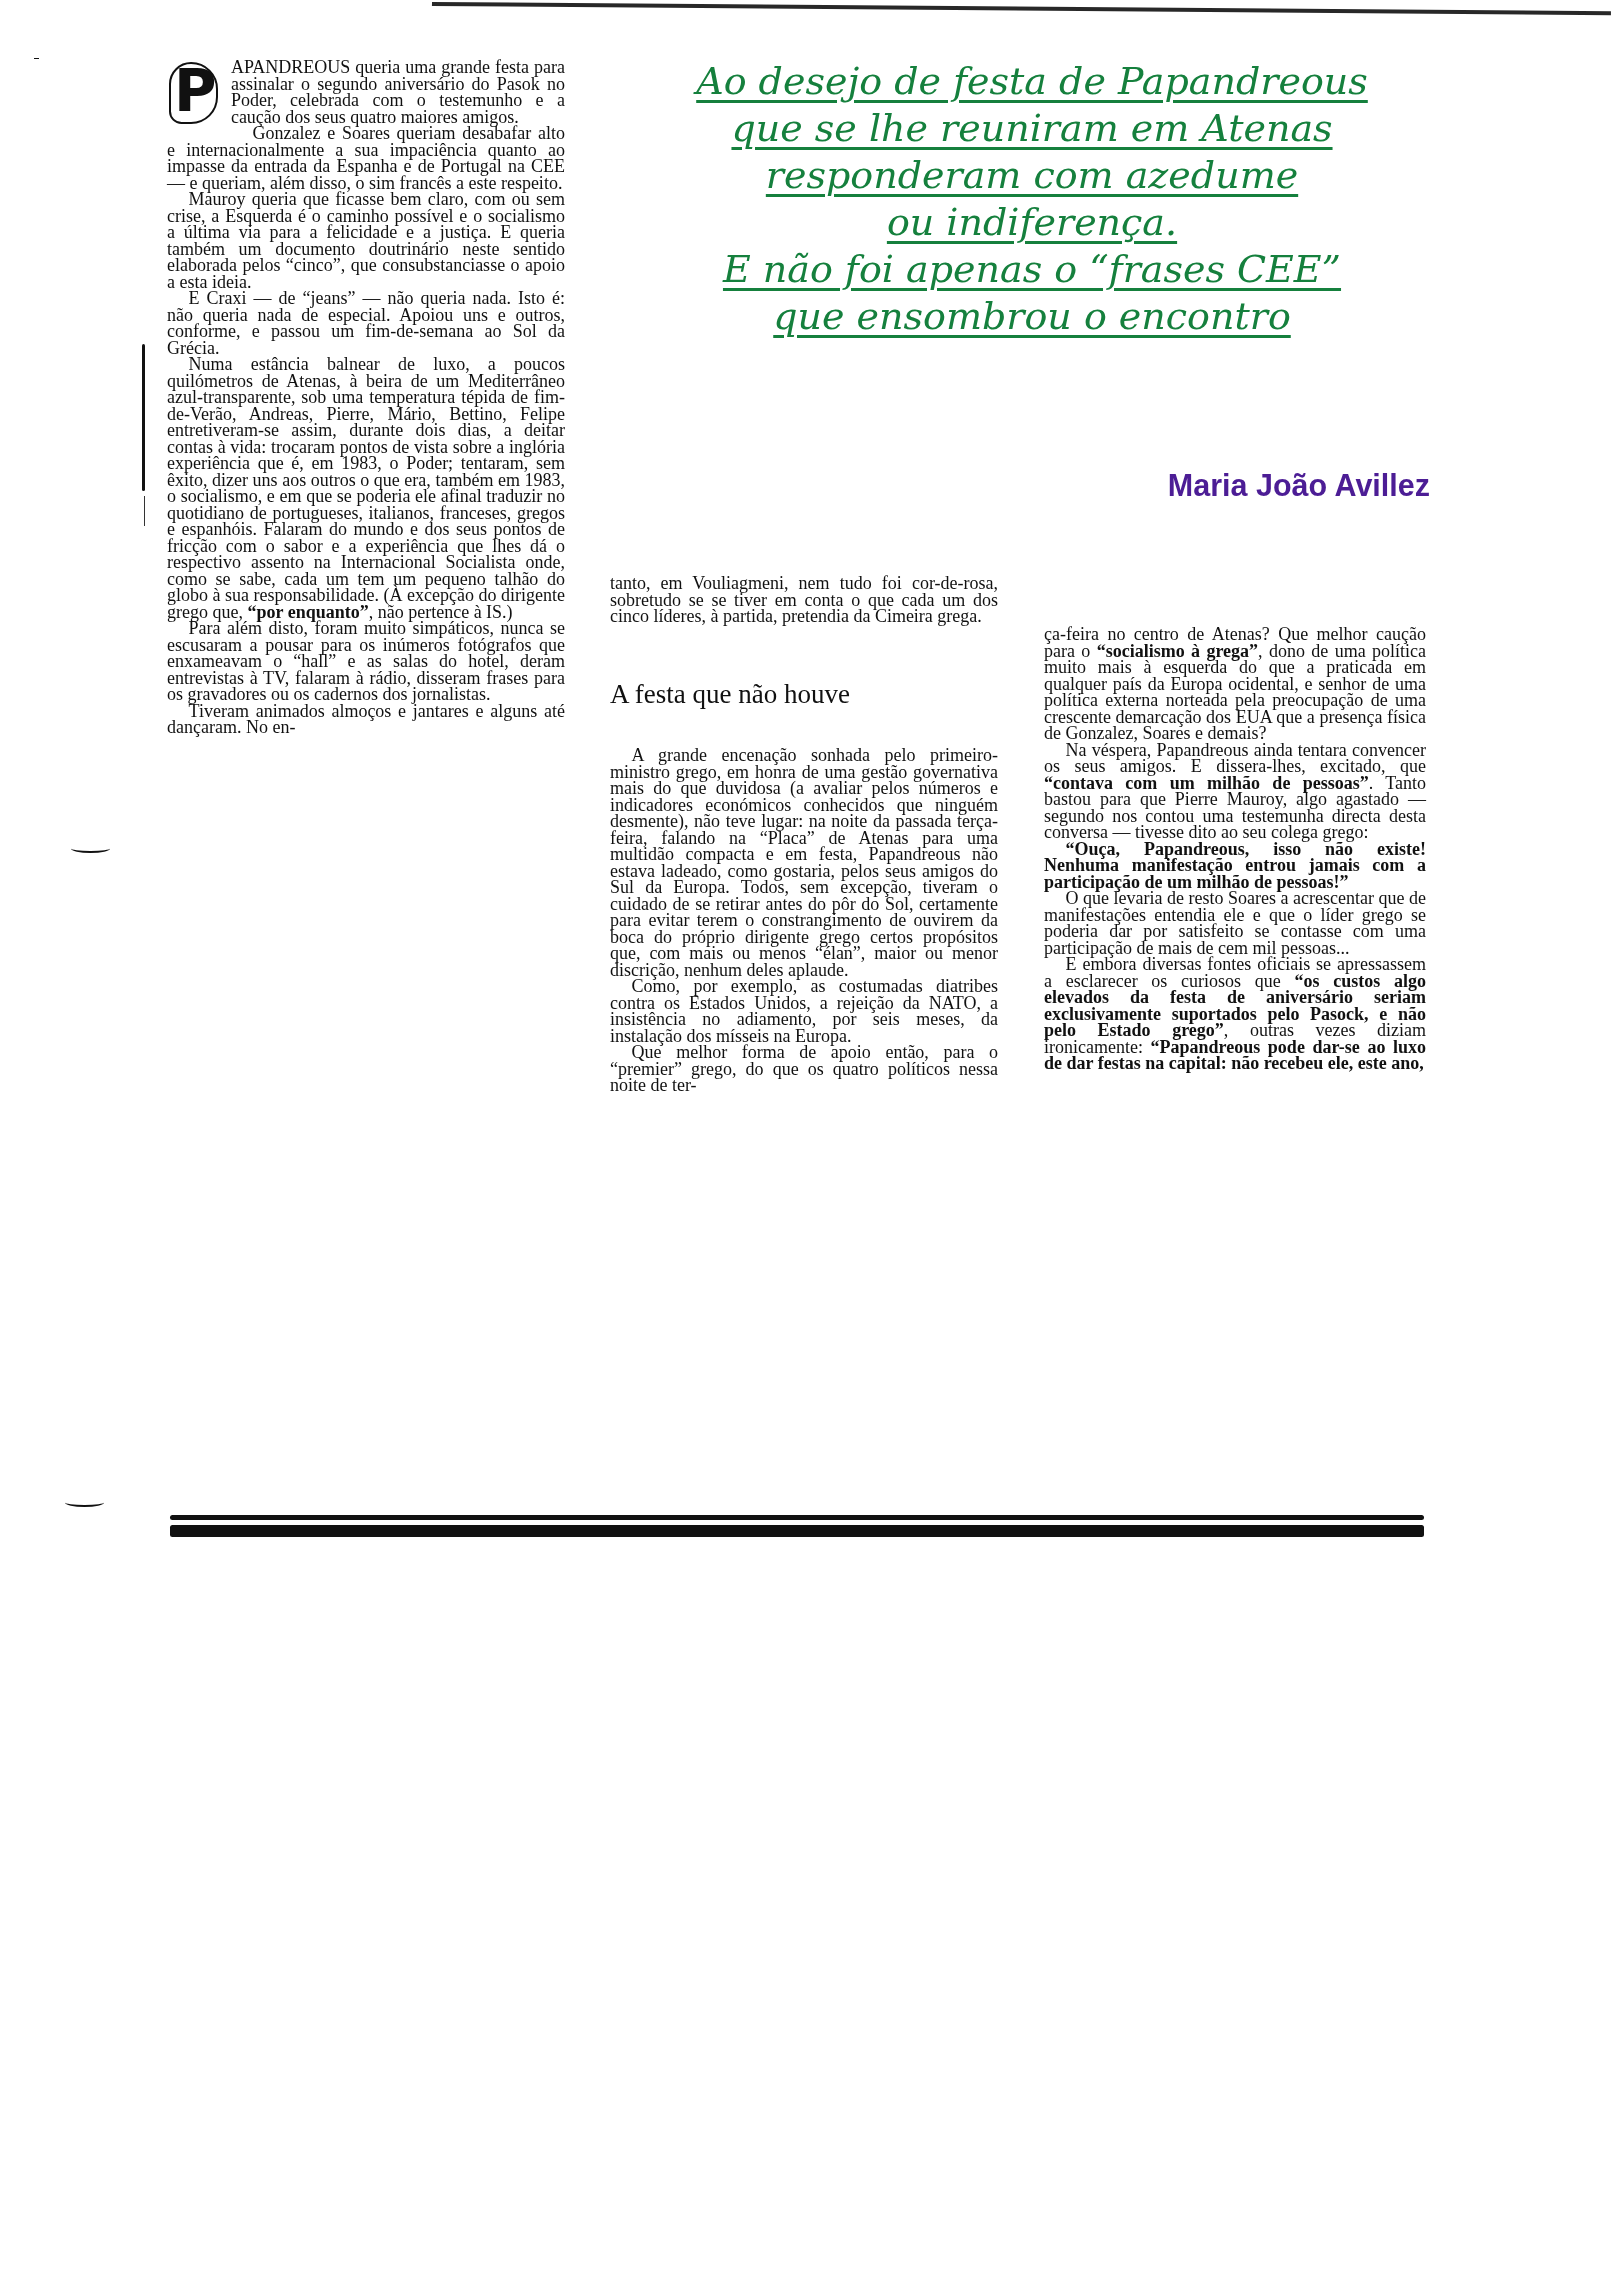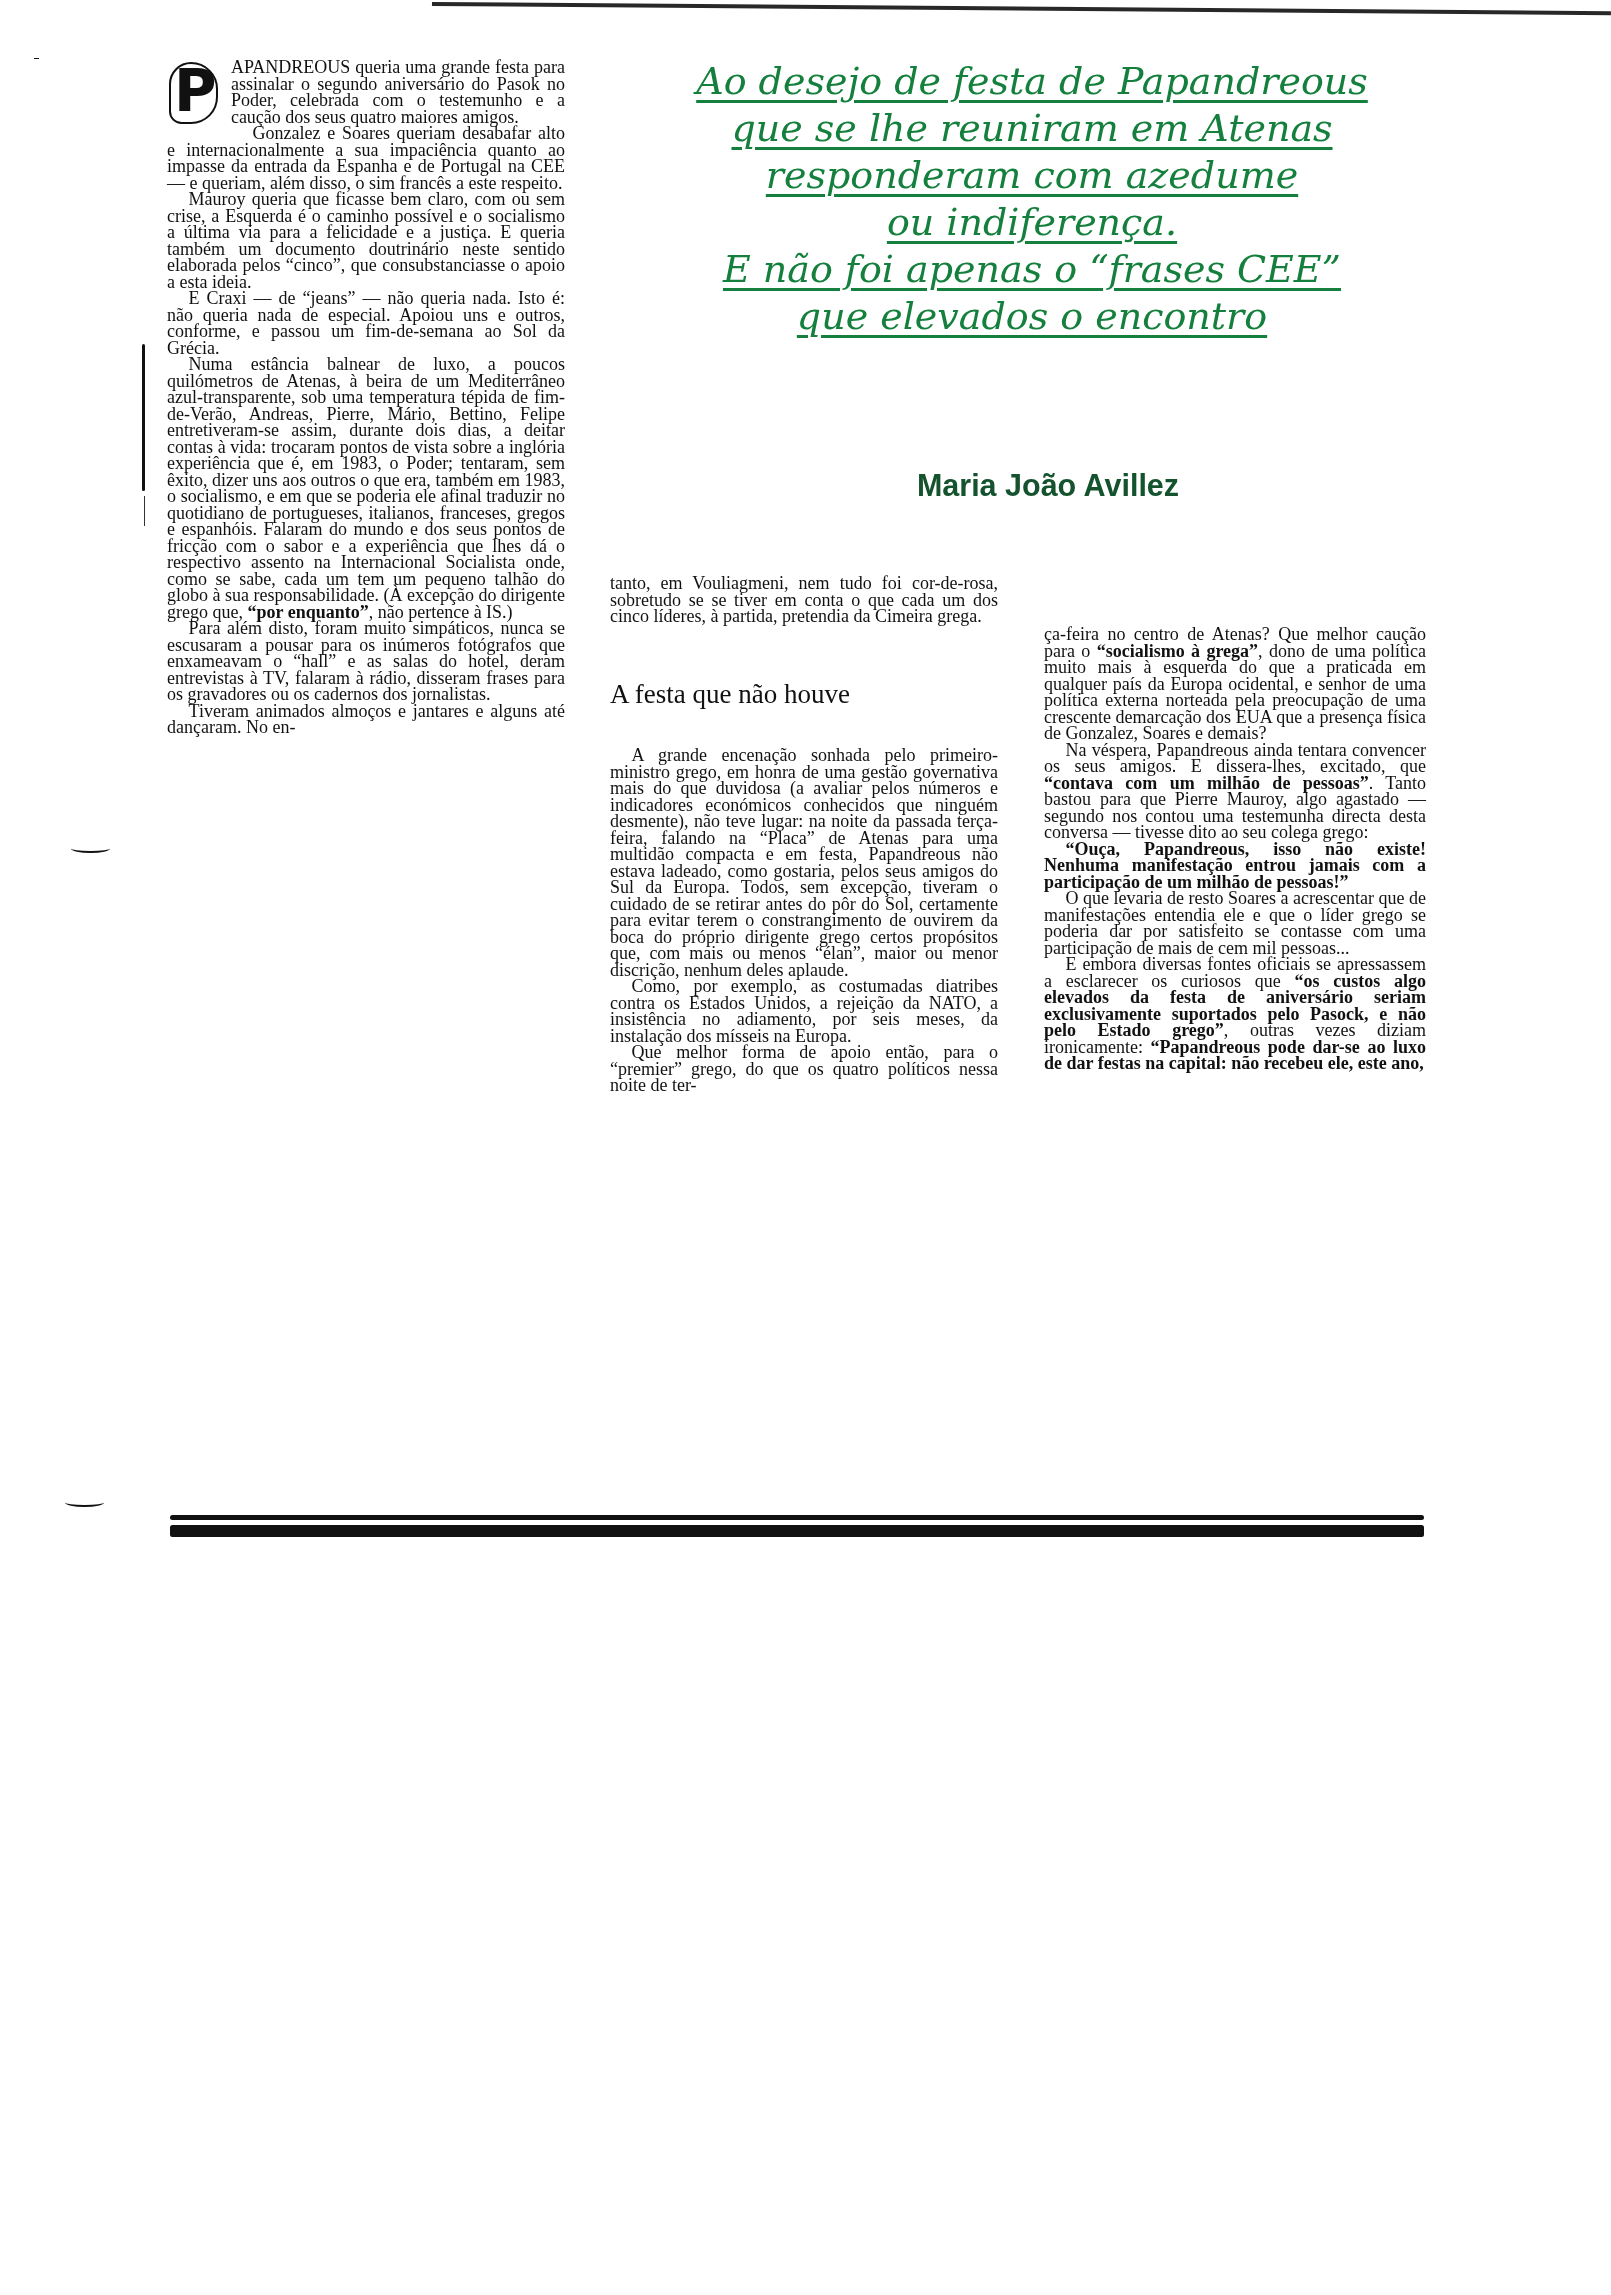--- a/index.html
+++ b/index.html
@@ -65,7 +65,7 @@
     <span class="hl-line"><span>responderam com azedume</span></span>
     <span class="hl-line"><span>ou indiferença.</span></span>
     <span class="hl-line"><span>E não foi apenas o “frases CEE”</span></span>
-    <span class="hl-line"><span>que elevados o encontro</span></span>
+    <span class="hl-line"><span>que ensombrou o encontro</span></span>
   </div>
 
   <div class="byline">Maria João Avillez</div>

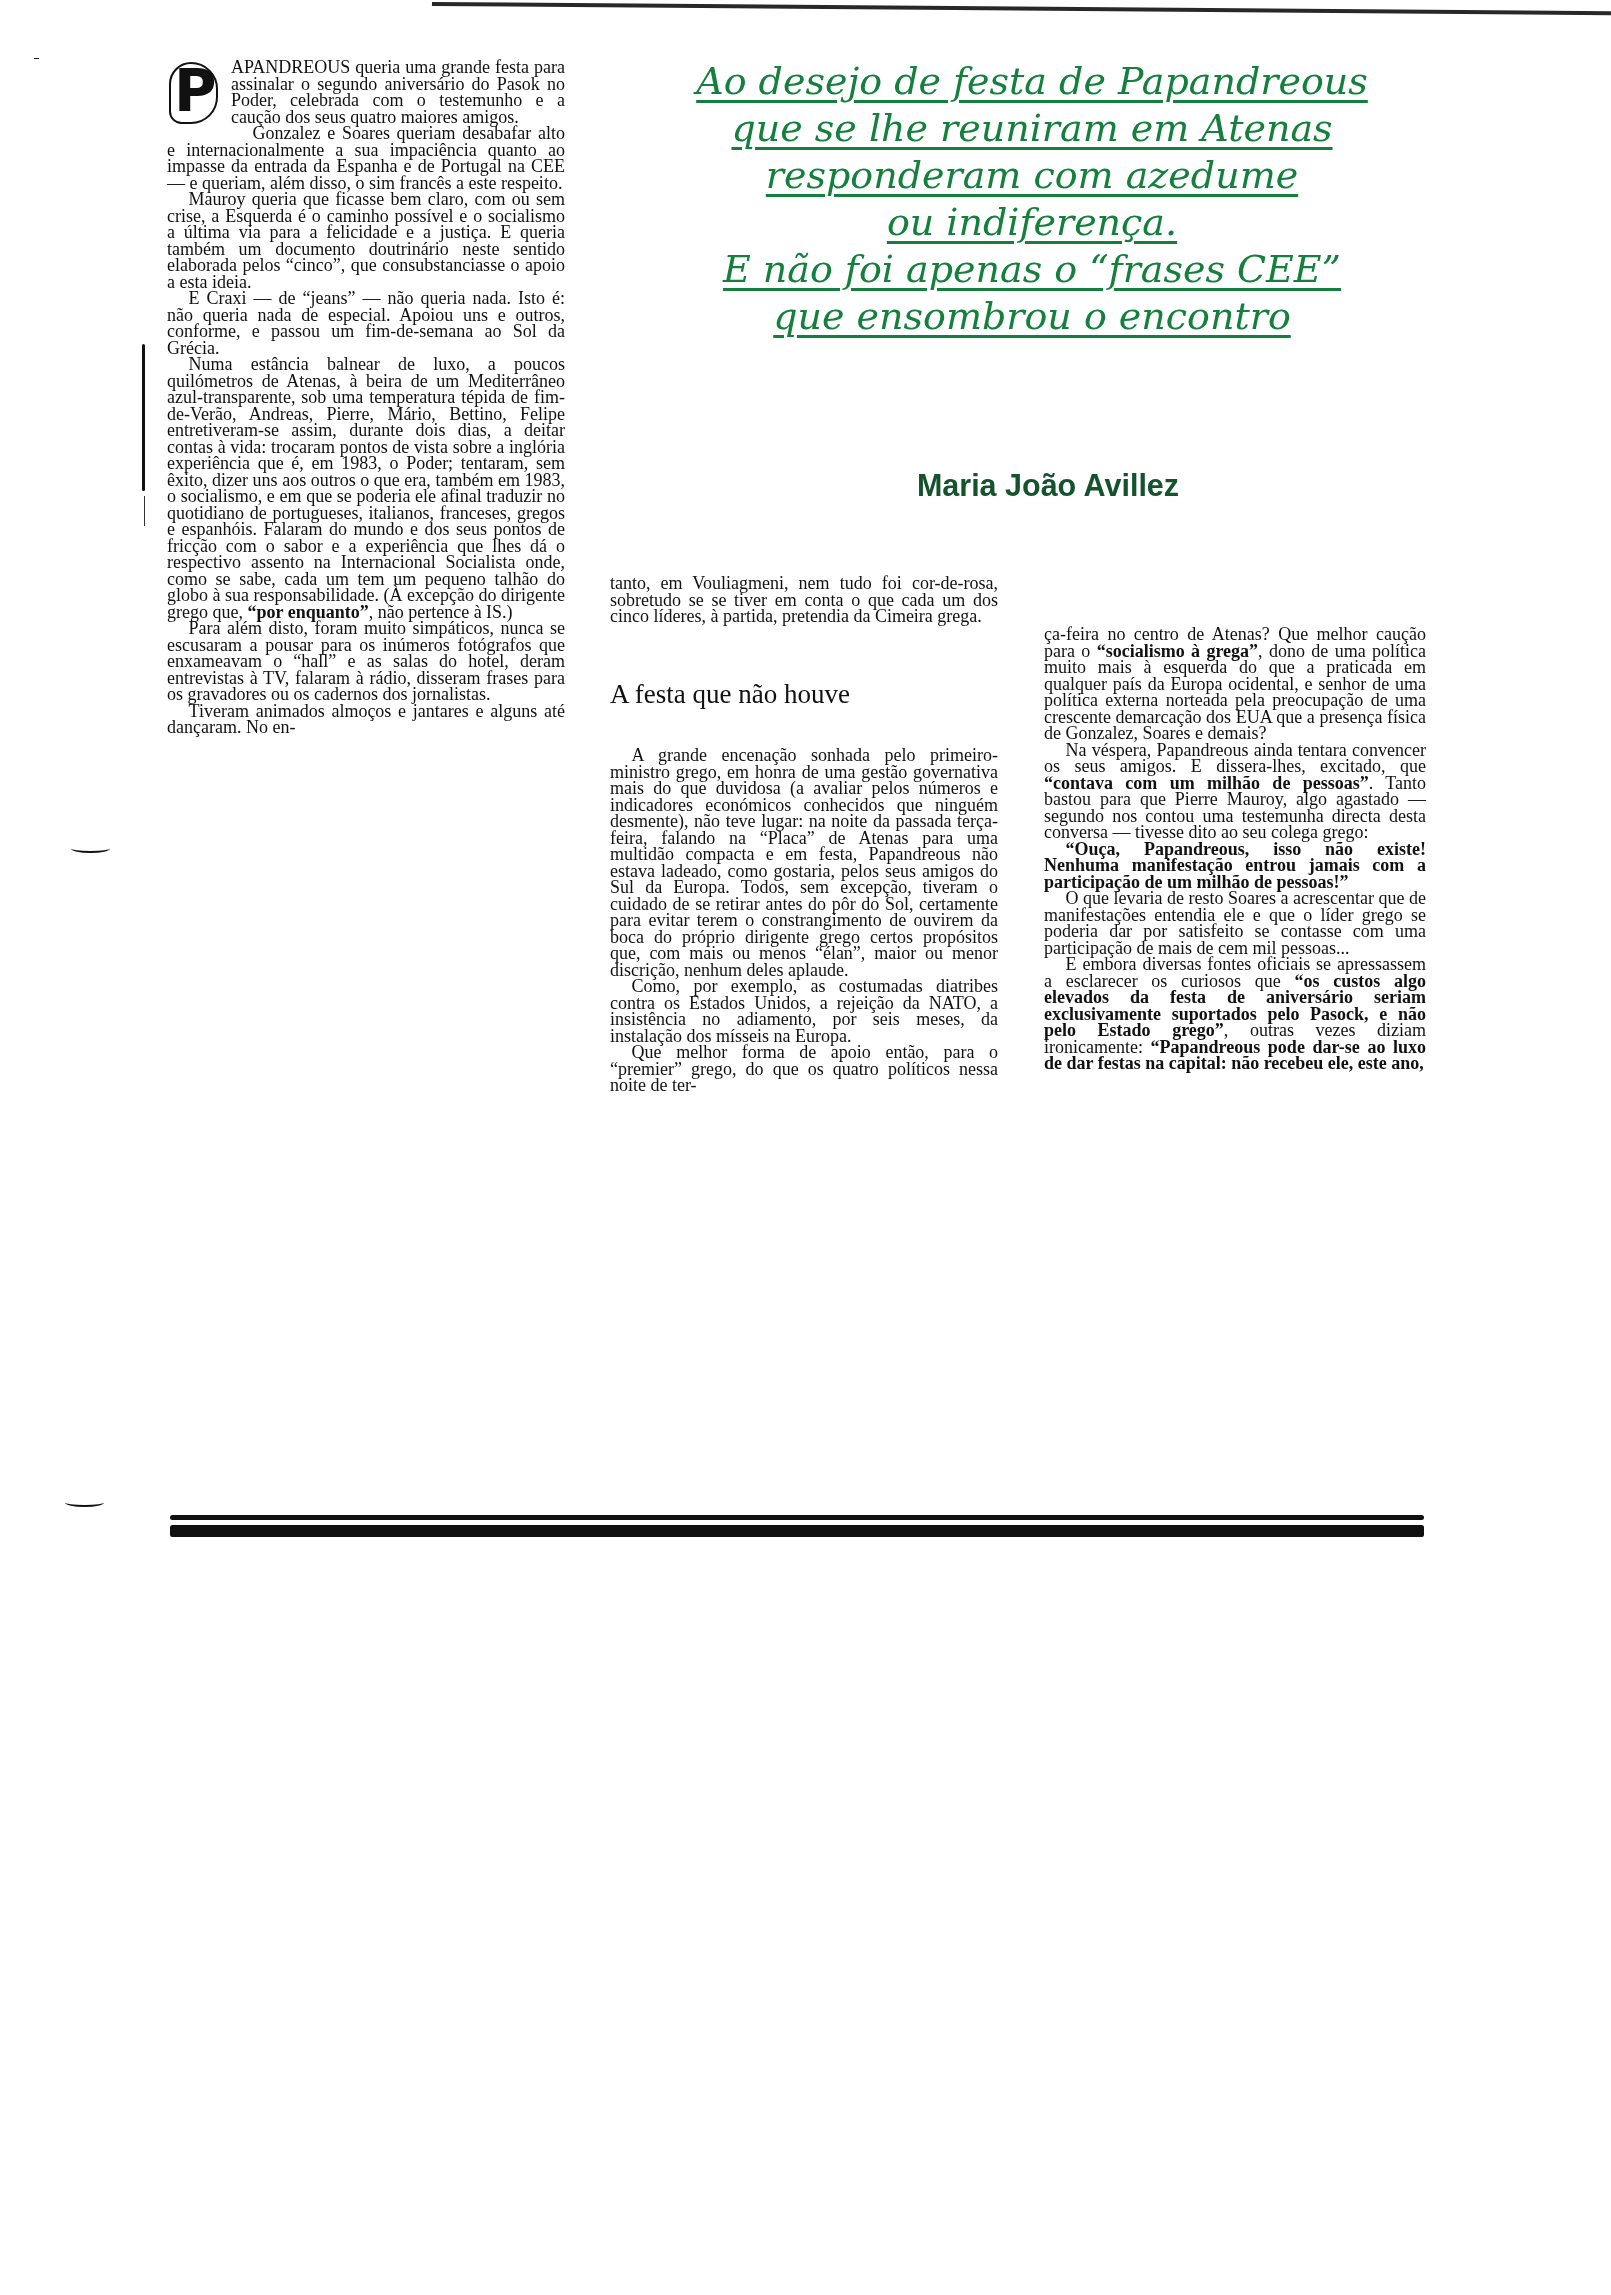--- a/index.html
+++ b/index.html
@@ -38,8 +38,8 @@
   .headline .hl-line { display: block; }
   .headline .hl-line span { text-decoration: underline; text-decoration-thickness: 2.9px; text-underline-offset: 5.9px; }
 
-  .byline { position: absolute; left: 650px; top: 466px; width: 796px; text-align: center;
-    font-family: "Liberation Sans", sans-serif; font-weight: 700; font-size: 30.5px; line-height: 39px; color: #14532d; }
+  .byline { position: absolute; left: 634px; top: 466px; width: 796px; text-align: right;
+    font-family: "Liberation Sans", sans-serif; font-weight: 700; font-size: 30.5px; line-height: 39px; color: #4c1d95; }
 
   .subhead { font-family: "Liberation Serif", serif; font-weight: 400; font-size: 27px; line-height: 29.5px;
     margin: 55px 0 38px 0 !important; text-align: left; }

